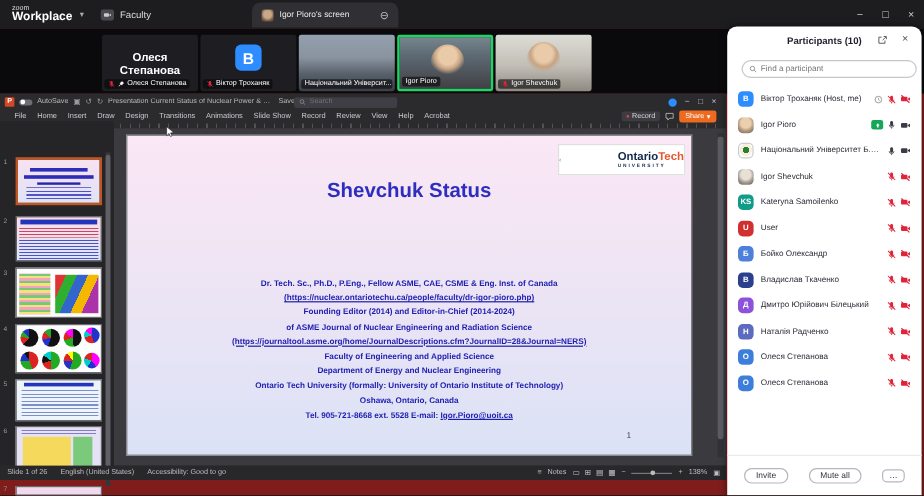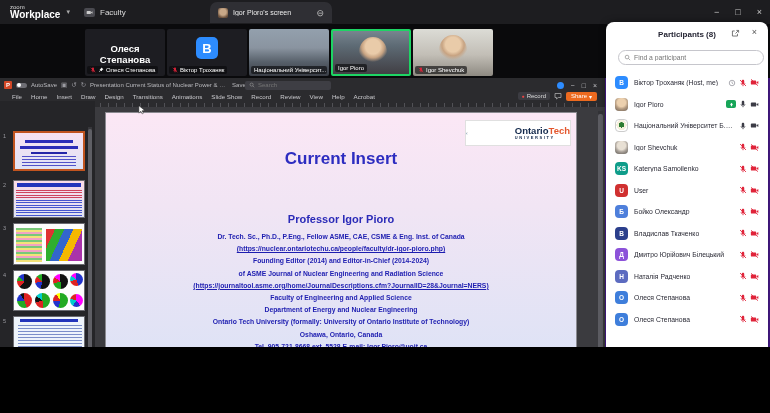--- a/index.html
+++ b/index.html
@@ -4,7 +4,7 @@
 <style>
   * { margin:0; padding:0; box-sizing:border-box; }
   body { background:#000; font-family:"Liberation Sans", sans-serif; }
-  #root { position:relative; width:770px; height:347px; background:#4c1d95; overflow:hidden; }
+  #root { position:relative; width:770px; height:413px; background:#7f1d1d; overflow:hidden; }
 
   
   .topbar { position:absolute; left:0; top:0; width:770px; height:24px; background:#1d1d20; display:flex; align-items:center; }

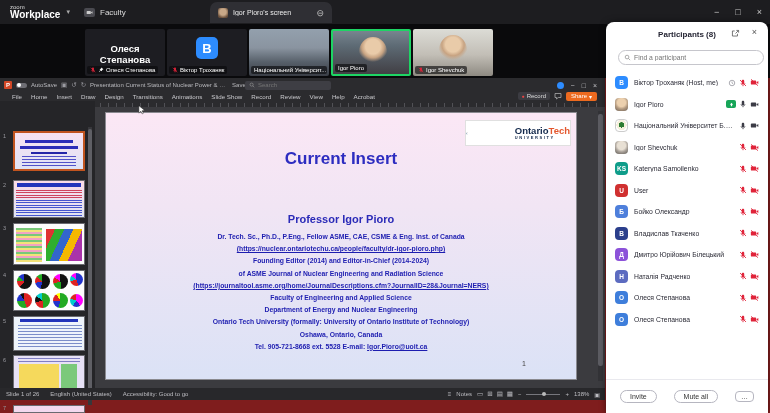--- a/index.html
+++ b/index.html
@@ -420,7 +420,7 @@
 
   <div class="panel">
     <div class="panel-header">
-      <span class="panel-title">Participants (8)</span>
+      <span class="panel-title">Participants (10)</span>
       <svg class="ic ph-popout" width="9" height="9">
           <use href="#i-popout"></use>
         </svg>

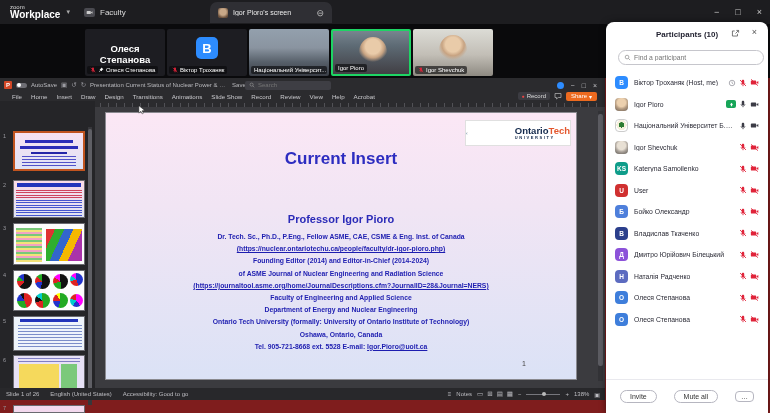--- a/index.html
+++ b/index.html
@@ -369,7 +369,7 @@
             <div class="univ">UNIVERSITY</div>
           </div>
         </div>
-        <div class="s-title1">Current Insert</div>
+        <div class="s-title1">Shevchuk Status</div>
         <div class="s-sub">Professor Igor Pioro</div>
         <div class="s-lines">
           <span>Dr. Tech. Sc., Ph.D., P.Eng., Fellow ASME, CAE, CSME &amp; Eng. Inst. of Canada</span>

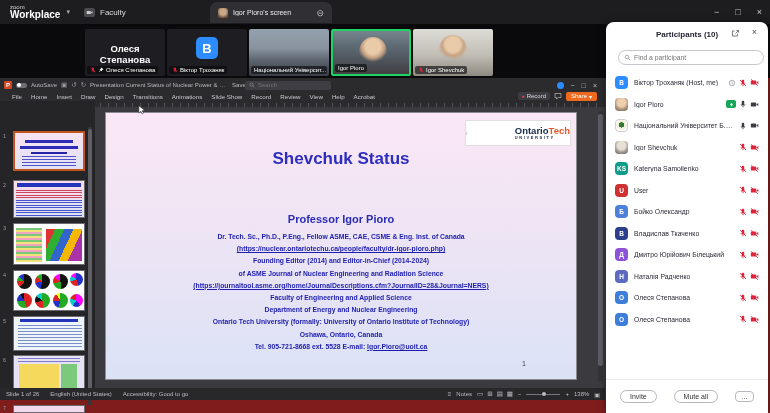--- a/index.html
+++ b/index.html
@@ -370,7 +370,6 @@
           </div>
         </div>
         <div class="s-title1">Shevchuk Status</div>
-        <div class="s-sub">Professor Igor Pioro</div>
         <div class="s-lines">
           <span>Dr. Tech. Sc., Ph.D., P.Eng., Fellow ASME, CAE, CSME &amp; Eng. Inst. of Canada</span>
           <span class="link">(https://nuclear.ontariotechu.ca/people/faculty/dr-igor-pioro.php)</span>

